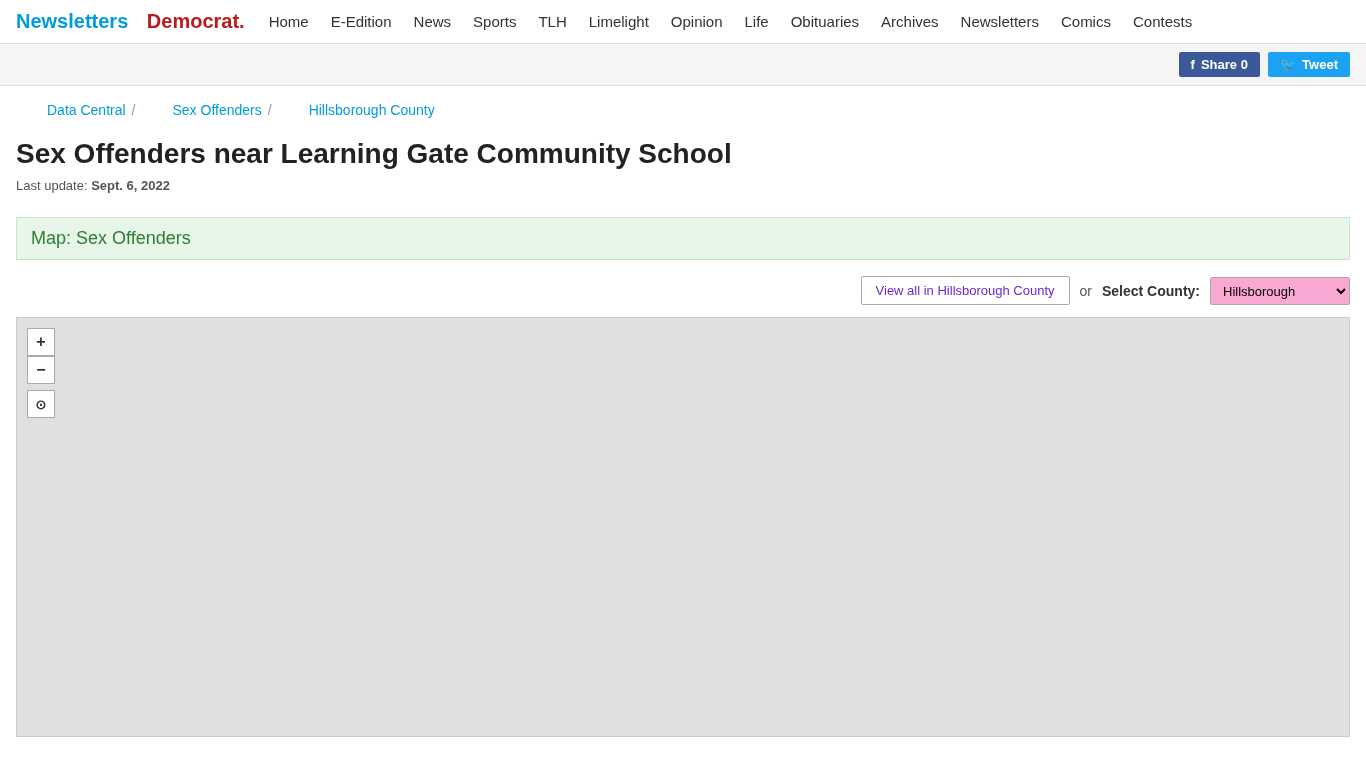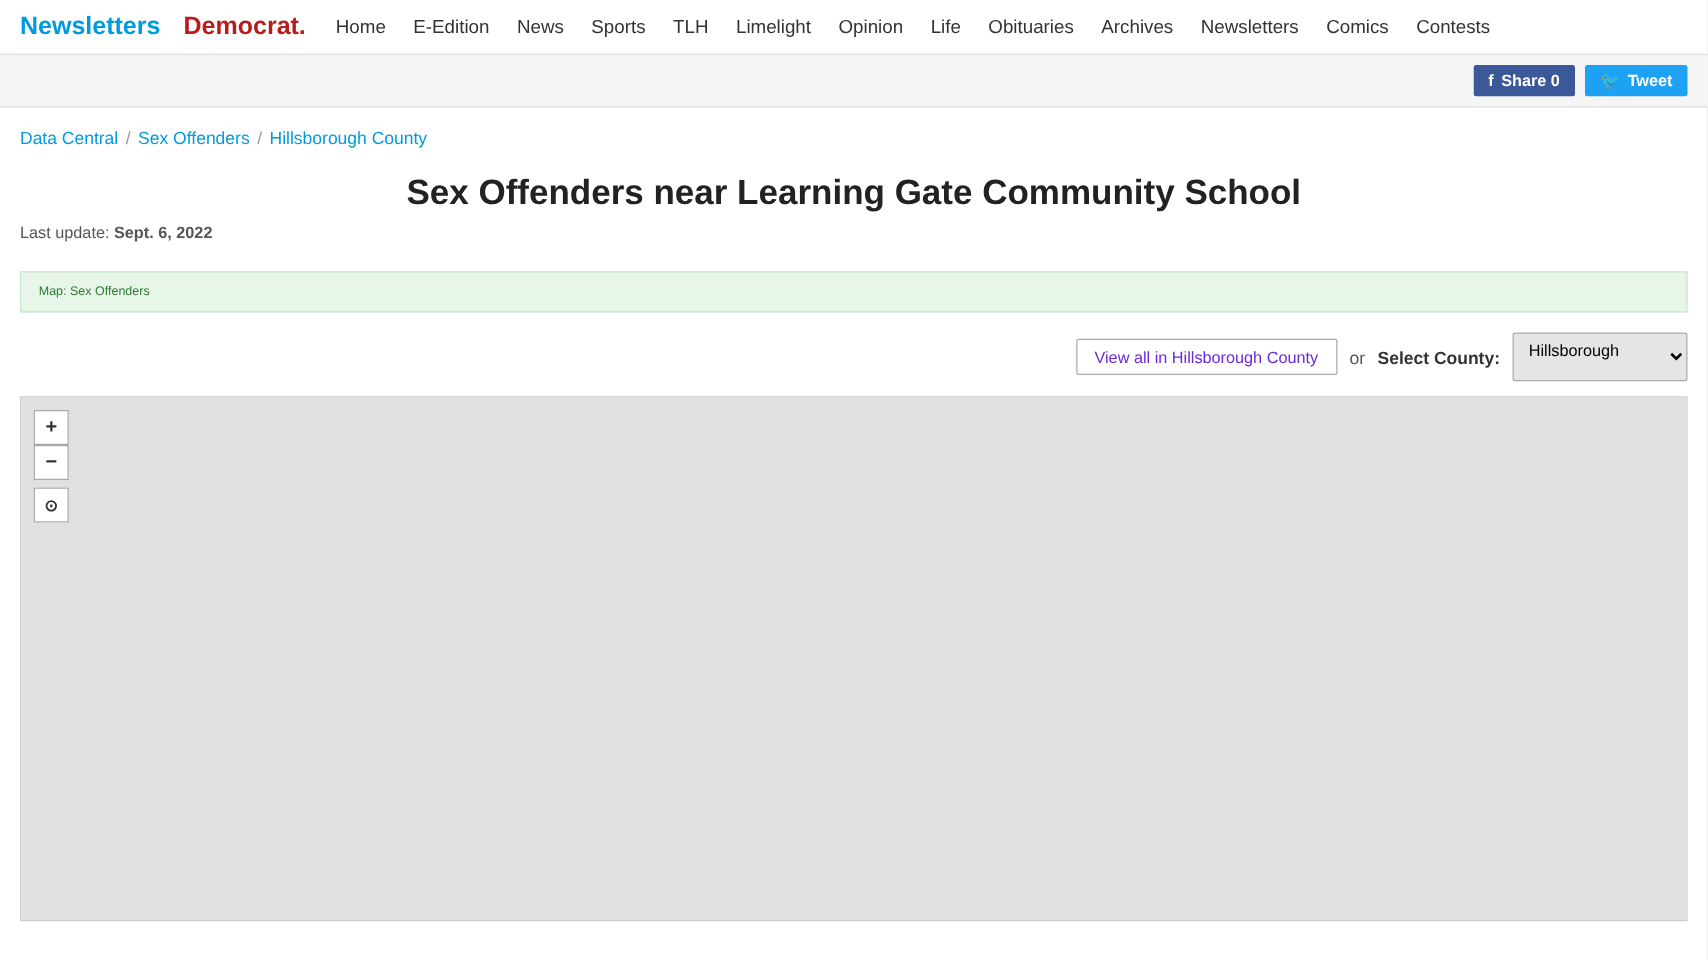--- a/index.html
+++ b/index.html
@@ -96,6 +96,7 @@
     .breadcrumb a {
       color: #009bde;
       text-decoration: none;
+      margin-left: 31px;
     }
     .breadcrumb-sep {
       color: #999;

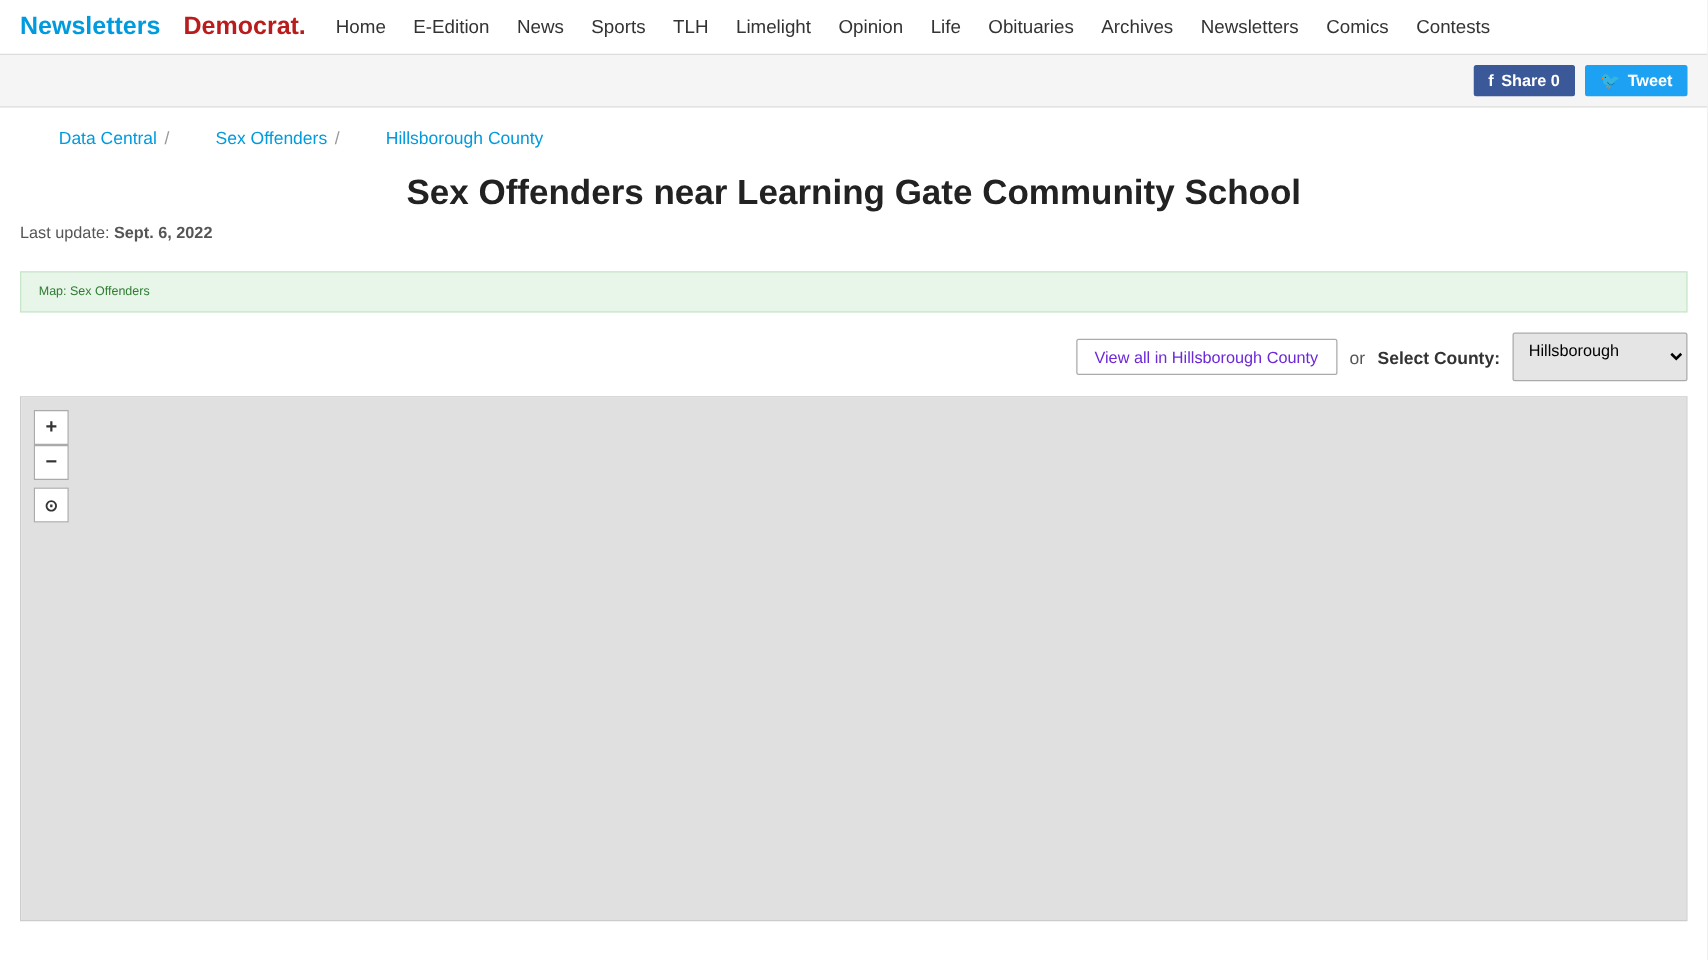--- a/index.html
+++ b/index.html
@@ -108,7 +108,6 @@
       font-weight: bold;
       color: #222;
       margin-bottom: 8px;
-      text-align: center;
     }
 
     

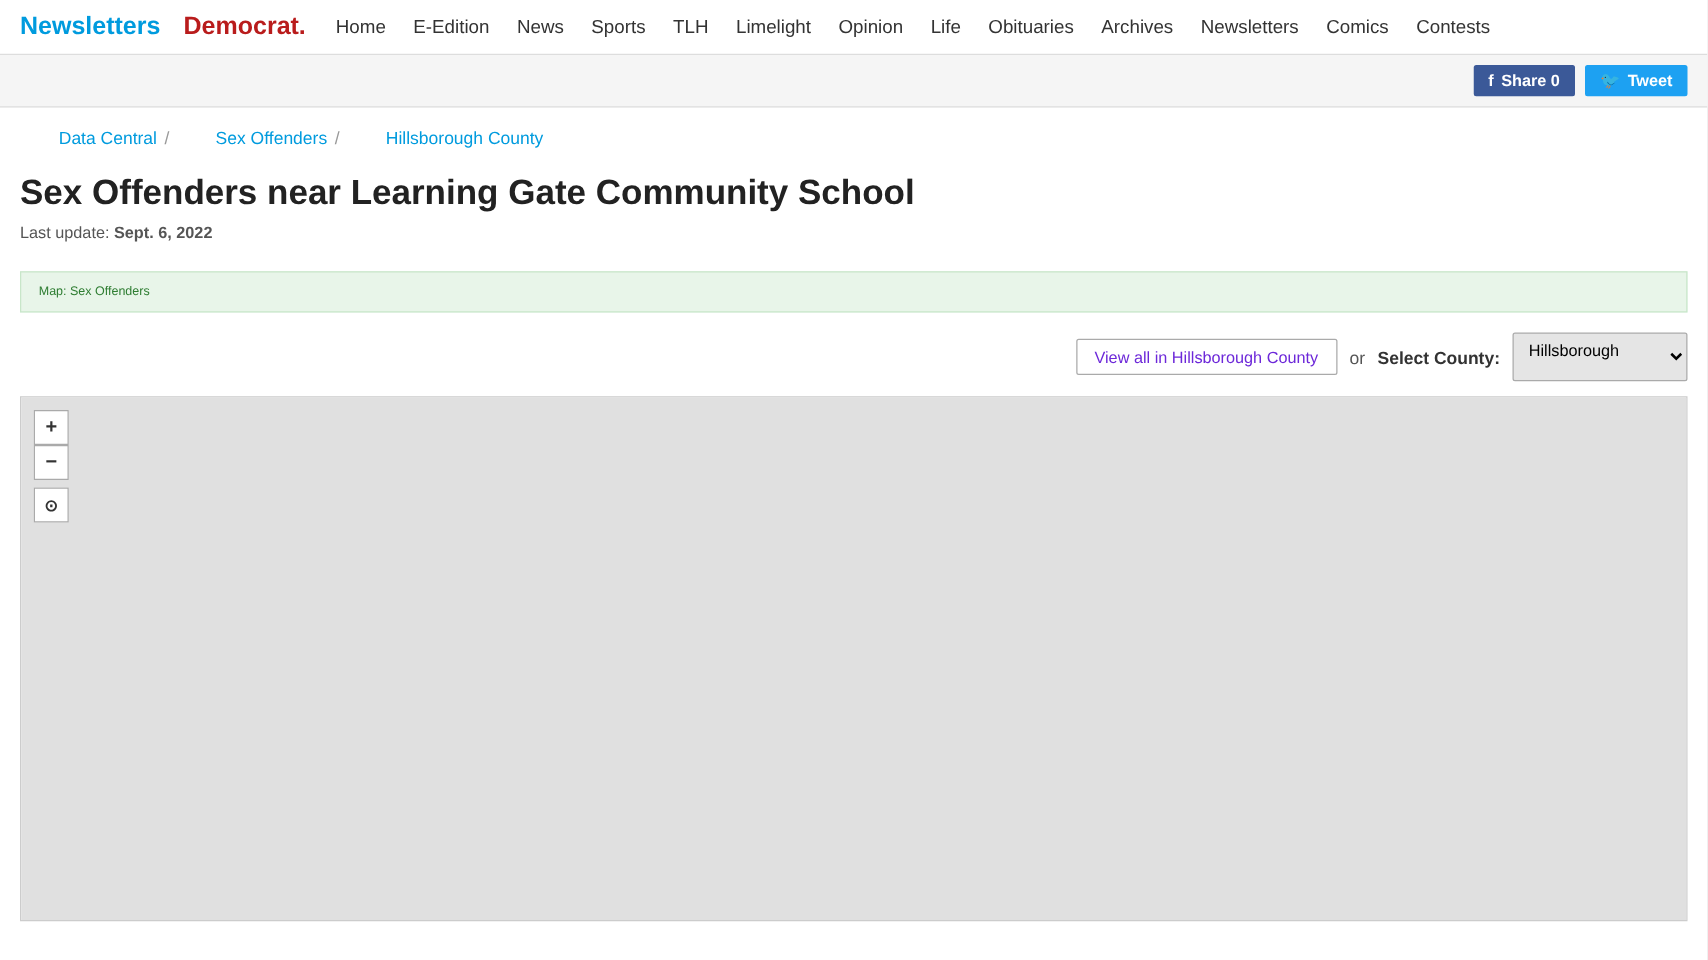--- a/index.html
+++ b/index.html
@@ -125,7 +125,7 @@
       background: #e8f5e9;
       border: 1px solid #c8e6c9;
       padding: 10px 14px;
-      font-size: 10px;
+      font-size: 18px;
       color: #2e7d32;
       margin-bottom: 16px;
     }

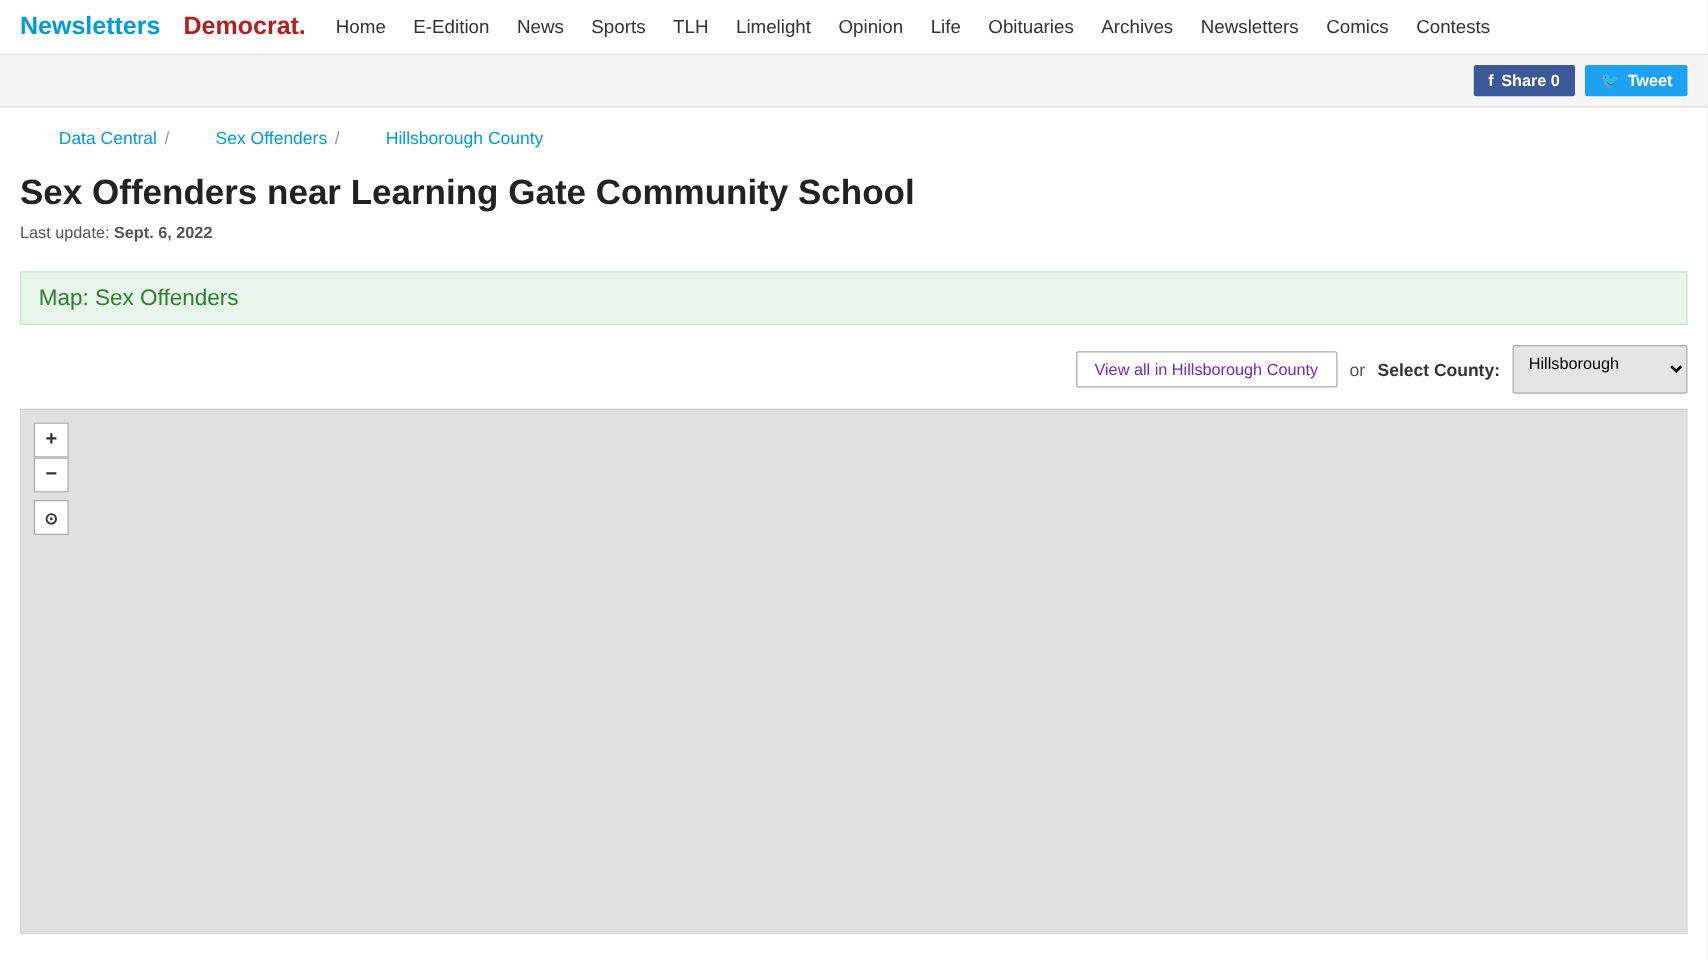--- a/index.html
+++ b/index.html
@@ -154,10 +154,10 @@
     }
     .county-select {
       border: 1px solid #aaa;
-      padding: 5px 24px 15px 8px;
-      font-size: 13px;
-      cursor: pointer;
-      background: #e5e5e5;
+      padding: 5px 24px 4px 8px;
+      font-size: 13px;
+      cursor: pointer;
+      background: #f9a8d4;
       border-radius: 2px;
       min-width: 140px;
       appearance: auto;

